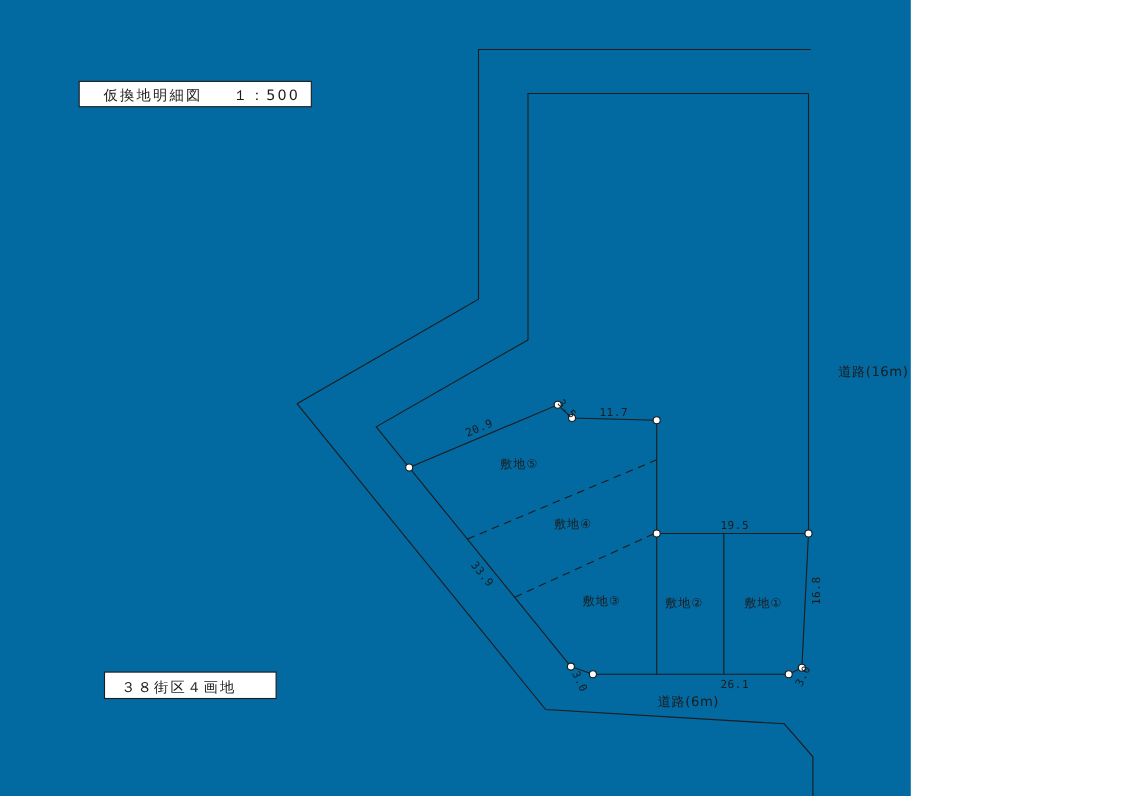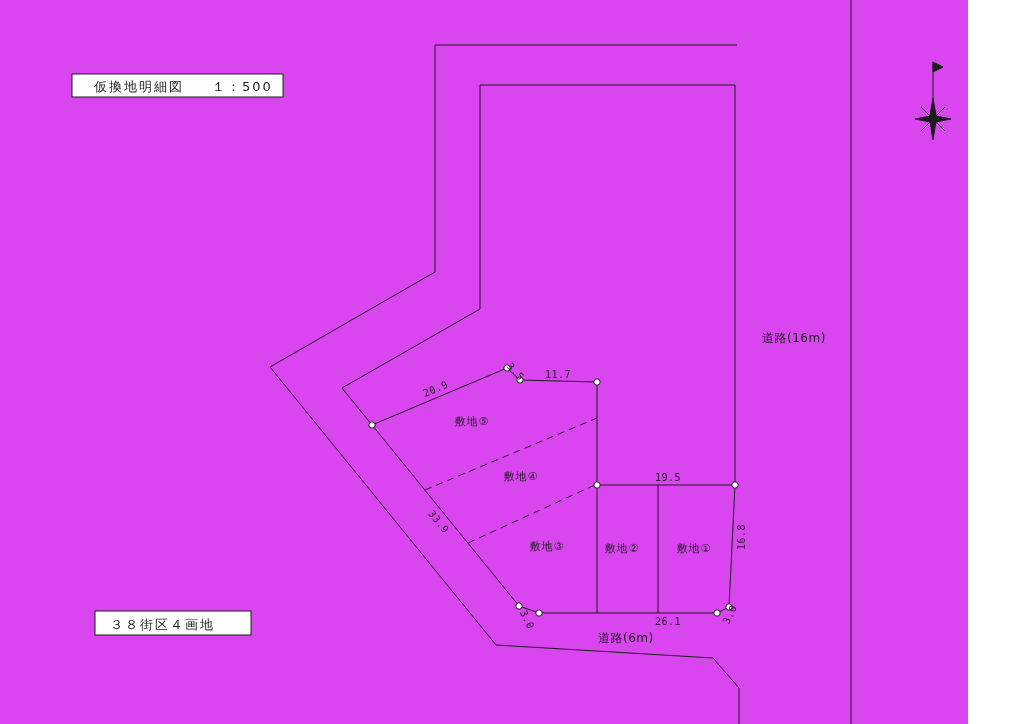--- a/index.html
+++ b/index.html
@@ -9,9 +9,9 @@
   }
   .page {
     position: relative;
-    width: 968px;
+    width: 828px;
     height: 724px;
-    background: #d946ef;
+    background: #0369a1;
     overflow: hidden;
     font-family: "DejaVu Sans", sans-serif;
   }

